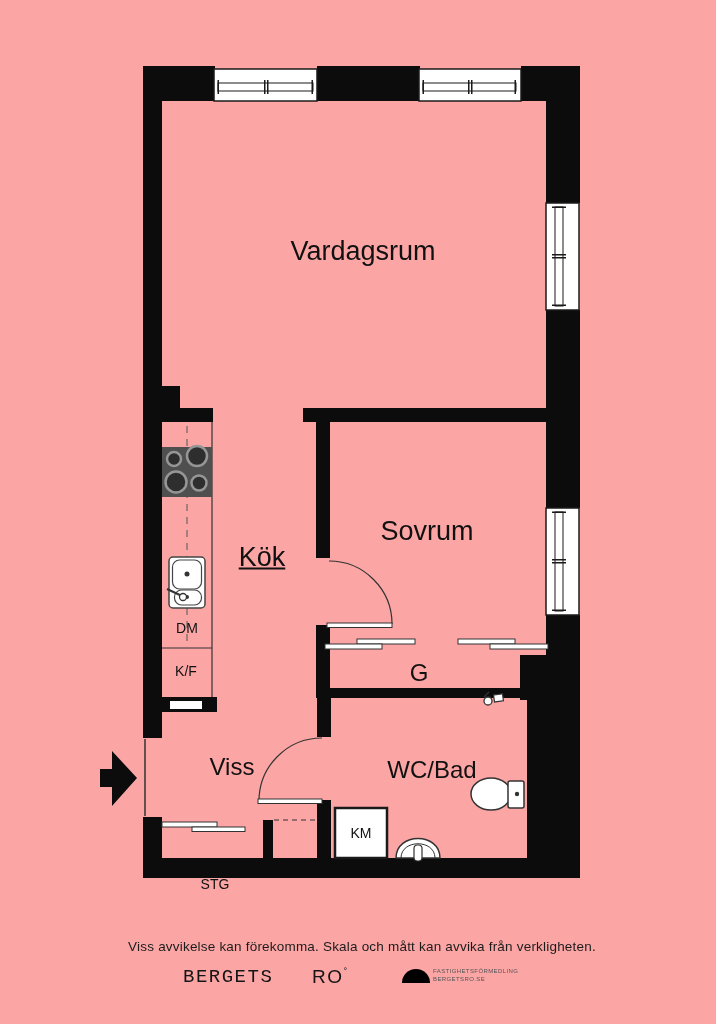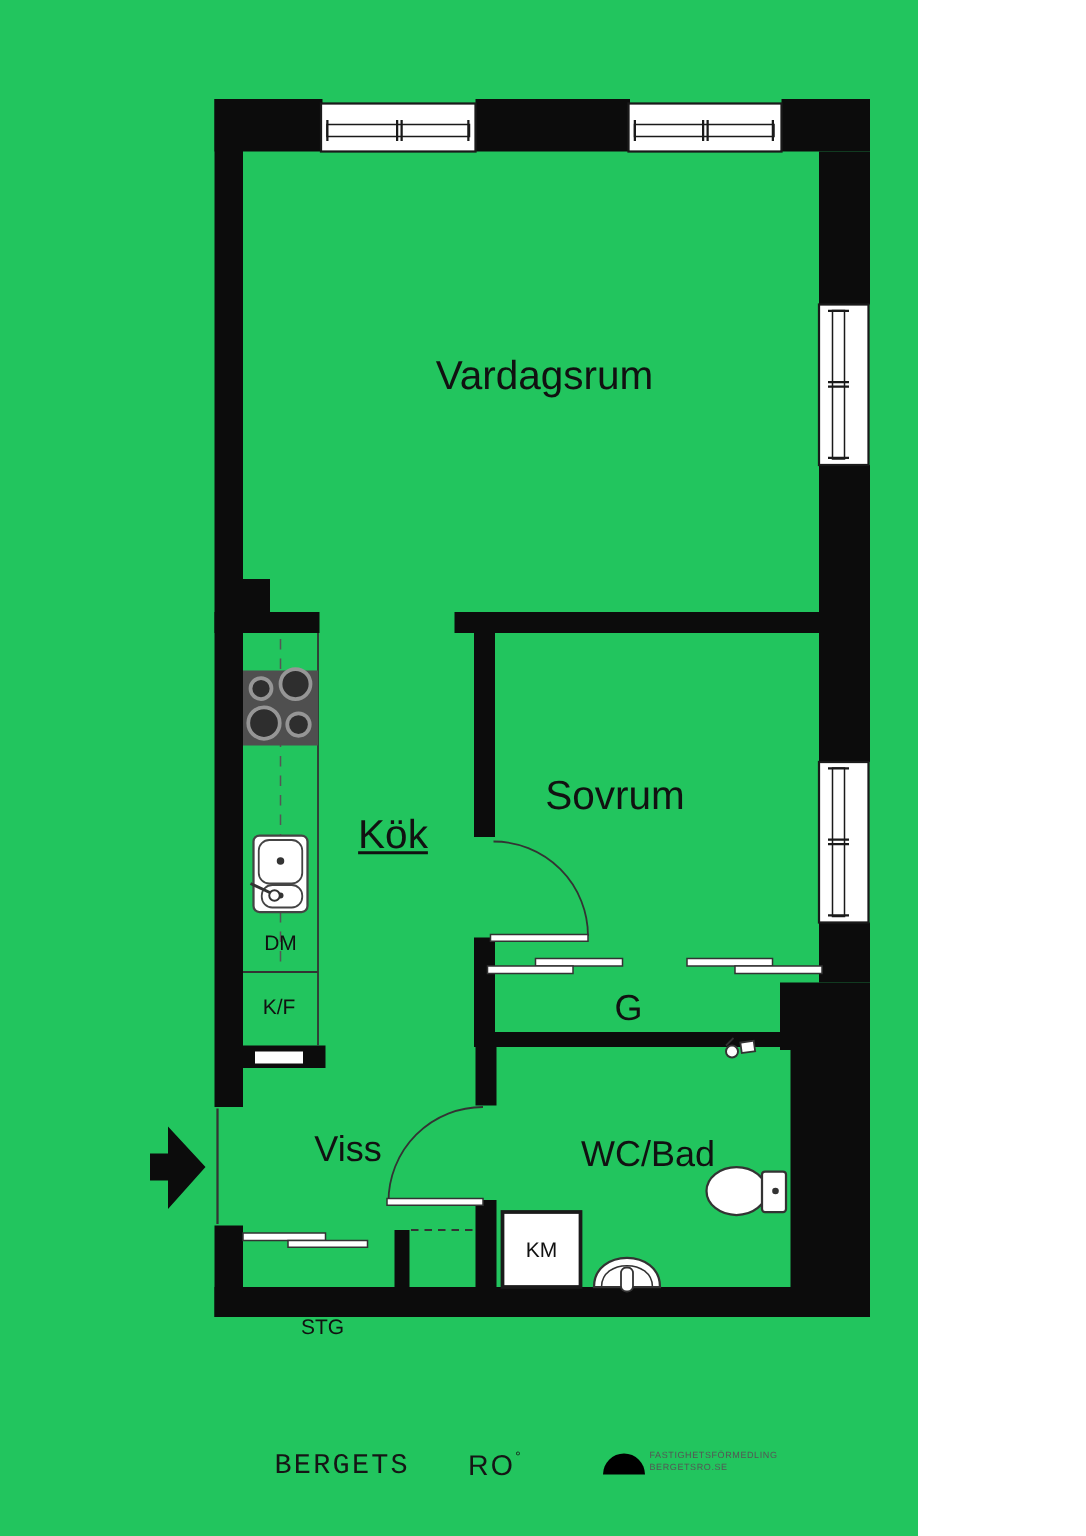--- a/index.html
+++ b/index.html
@@ -4,7 +4,7 @@
 <style>
   html,body { margin:0; padding:0; background:#ffffff; }
   .page {
-    position:relative; width:612px; height:1024px; background:#22c55e;
+    position:relative; width:716px; height:1024px; background:#fca5a5;
     font-family:"Liberation Sans", sans-serif; overflow:hidden;
   }
   svg.plan { position:absolute; left:0; top:0; }

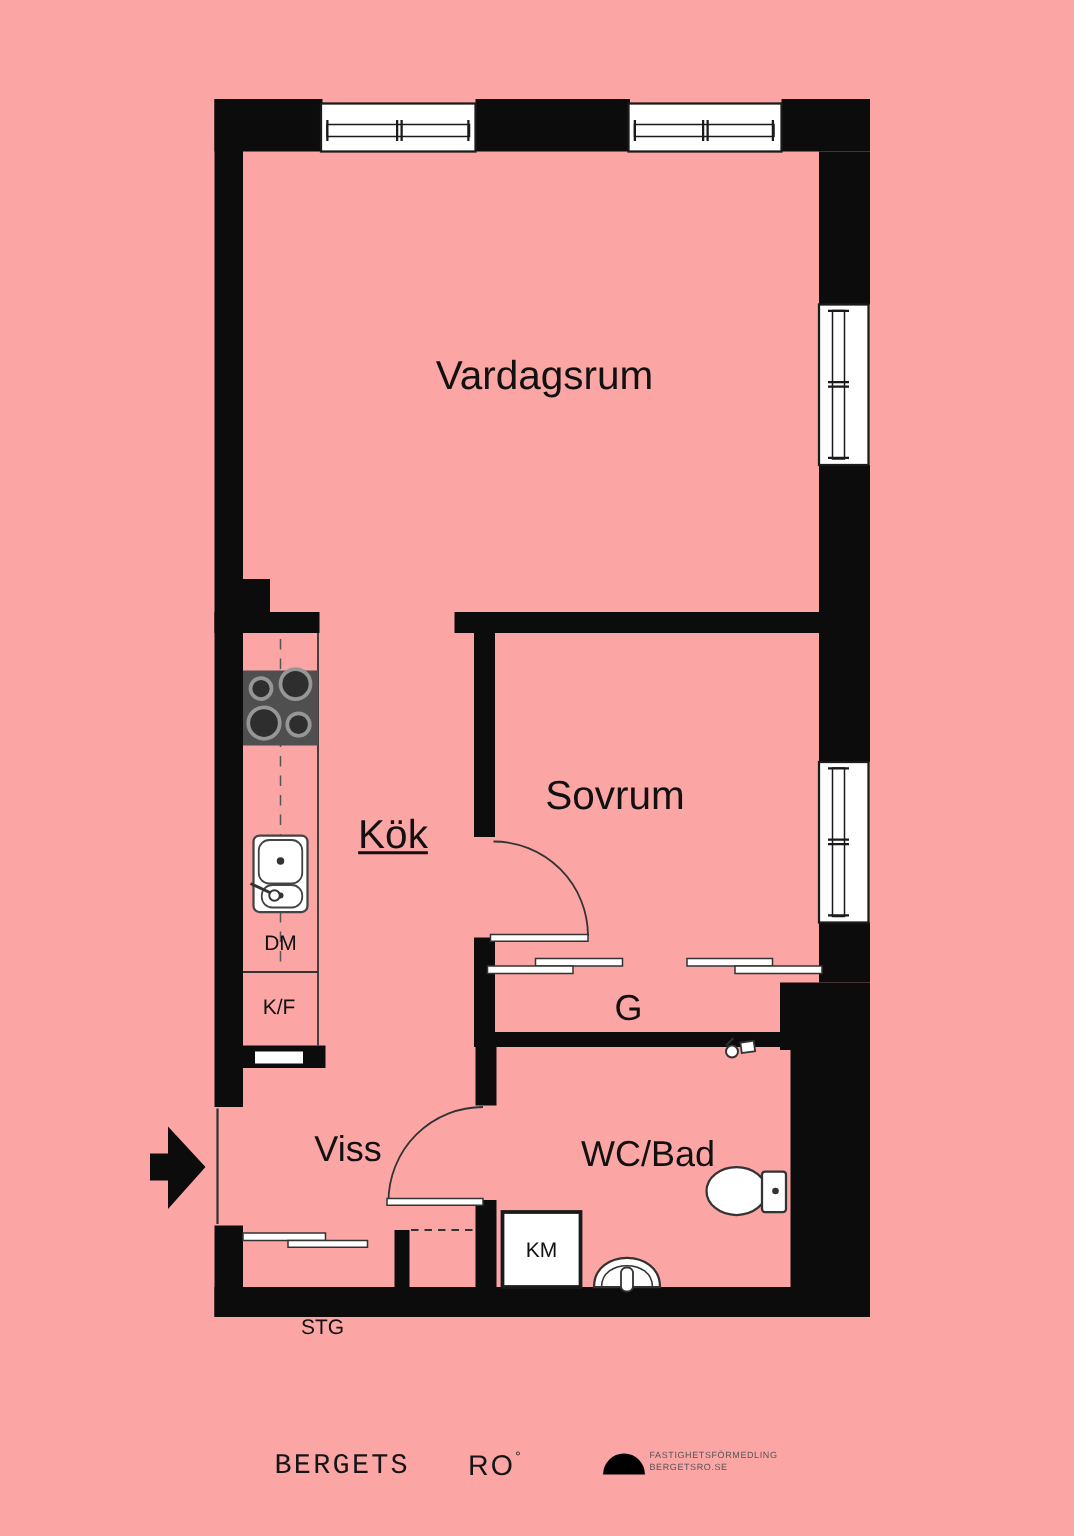--- a/index.html
+++ b/index.html
@@ -168,7 +168,7 @@
   </svg>
 
   <div class="lbl lbl-lg" style="left:363px; top:251px;">Vardagsrum</div>
-  <div class="lbl lbl-lg" style="left:410px; top:531px;">Sovrum</div>
+  <div class="lbl lbl-lg" style="left:427px; top:531px;">Sovrum</div>
   <div class="lbl lbl-lg" style="left:262px; top:557px;text-decoration:underline;">Kök</div>
   <div class="lbl lbl-md" style="left:232px; top:767px;">Viss</div>
   <div class="lbl lbl-md" style="left:432px; top:770px;">WC/Bad</div>

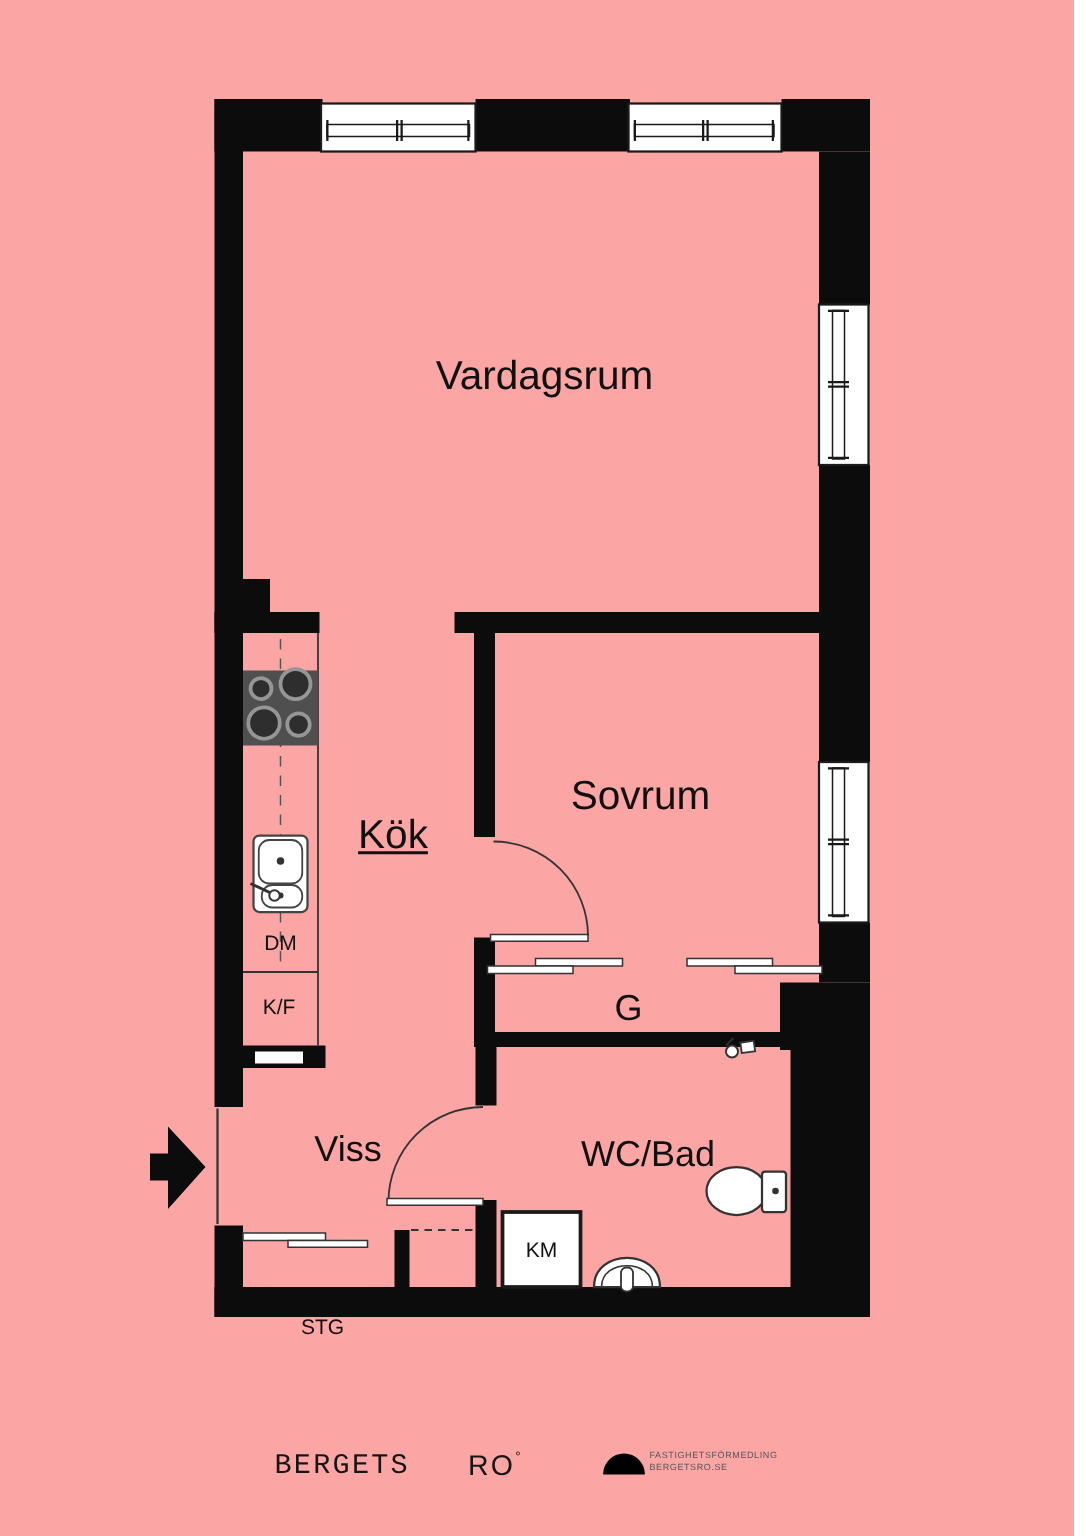--- a/index.html
+++ b/index.html
@@ -178,6 +178,7 @@
   <div class="lbl lbl-sm" style="left:215px; top:884px;">STG</div>
   <div class="lbl lbl-sm" style="left:361px; top:833px;">KM</div>
 
+  <div class="disclaimer">Viss avvikelse kan förekomma. Skala och mått kan avvika från verkligheten.</div>
   <div class="brand-word brand-word-1">BERGETS</div>
   <div class="brand-word brand-word-2"><span>RO</span><span class="brand-mark">°</span></div>
   <div class="agency">

